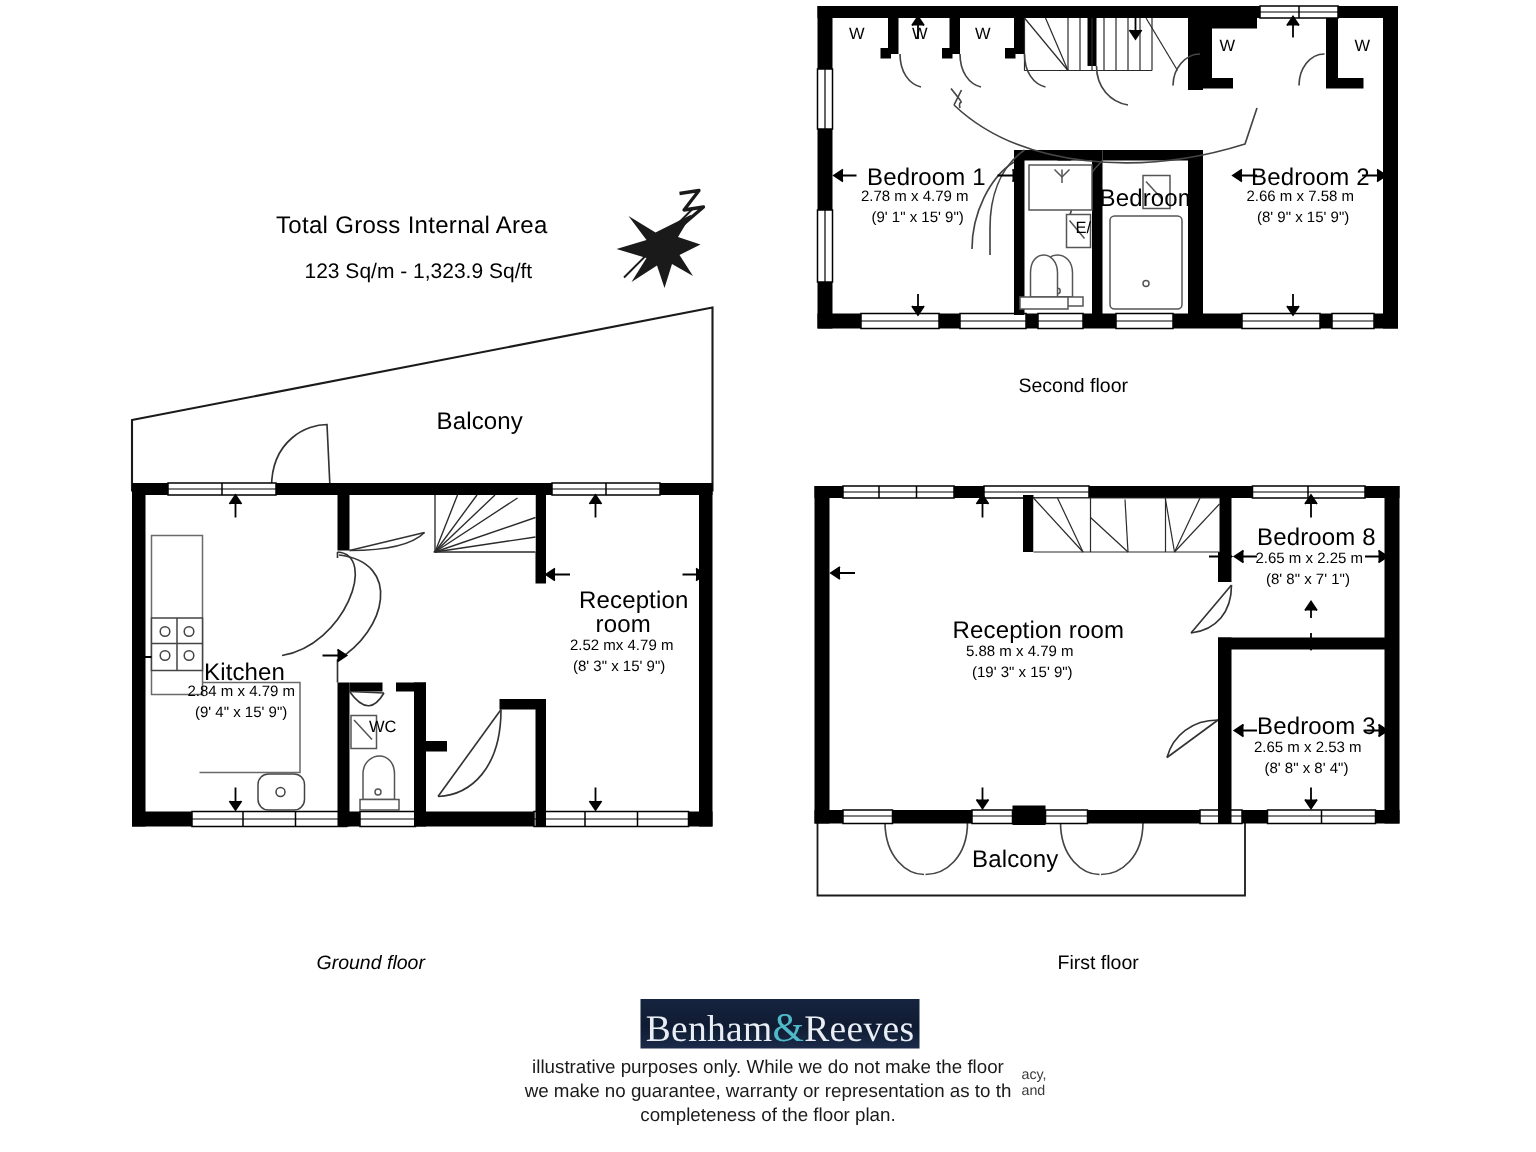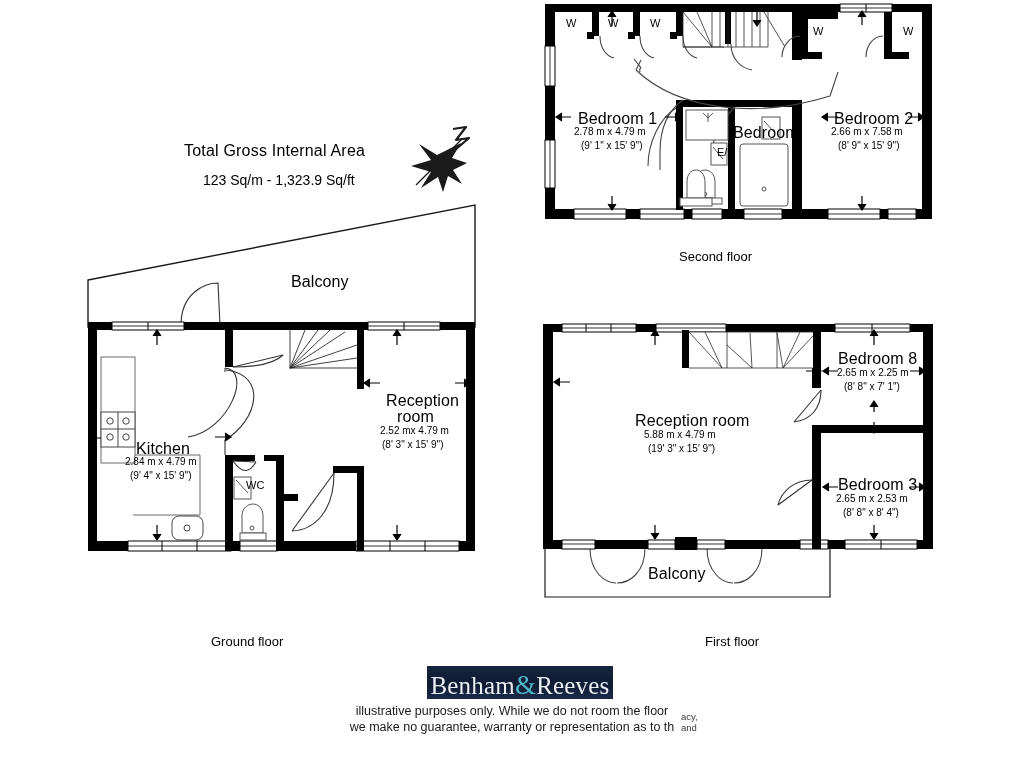--- a/index.html
+++ b/index.html
@@ -424,7 +424,7 @@
 
   <div class="txt small-label" style="left:246px;top:479px;">WC</div>
 
-  <div class="txt floor-label" style="left:211px;top:634px;">Ground floor</div>
+  <div class="txt floor-label" style="left:211px;top:634px;font-style:italic;">Ground floor</div>
 
   <div class="txt room-name" style="left:635px;top:412px;">Reception room</div>
   <div class="txt room-dim" style="left:644px;top:429px;text-align:center;">5.88 m x 4.79 m</div>

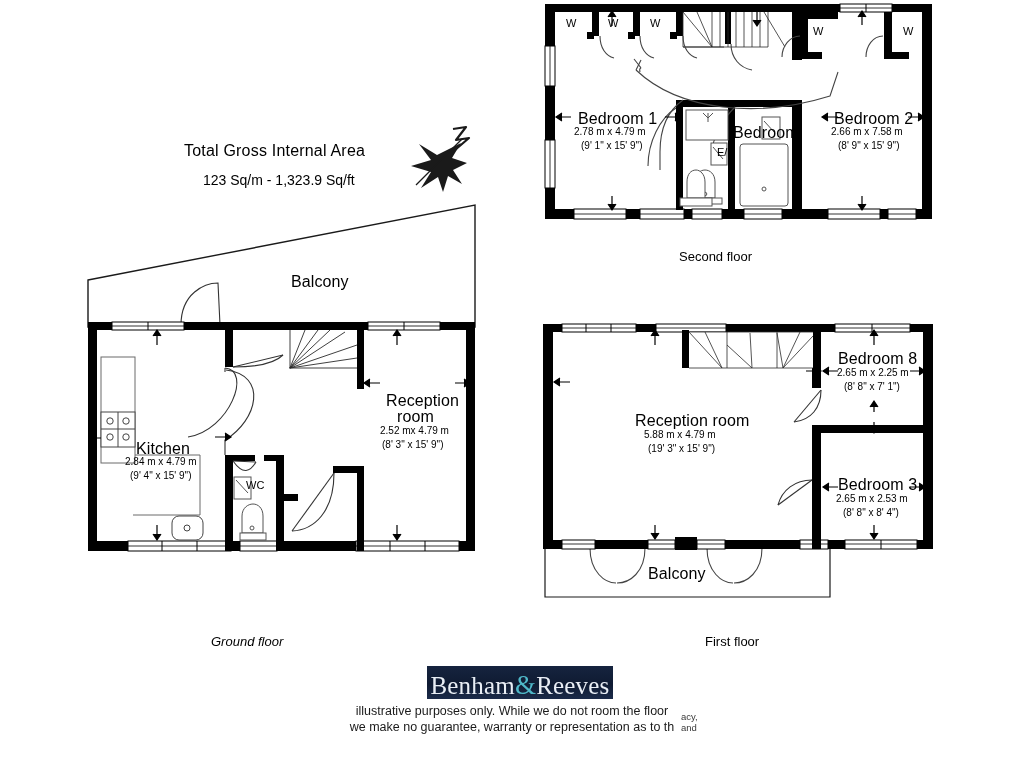--- a/index.html
+++ b/index.html
@@ -467,7 +467,7 @@
   </div>
 
   <div id="disclaimer" style="left:262px;top:703px;width:500px;">
-    <div>illustrative purposes only.  While we do not room the floor</div>
+    <div>illustrative purposes only.  While we do not make the floor</div>
     <div>we make no guarantee, warranty or representation as to th</div>
   </div>
 

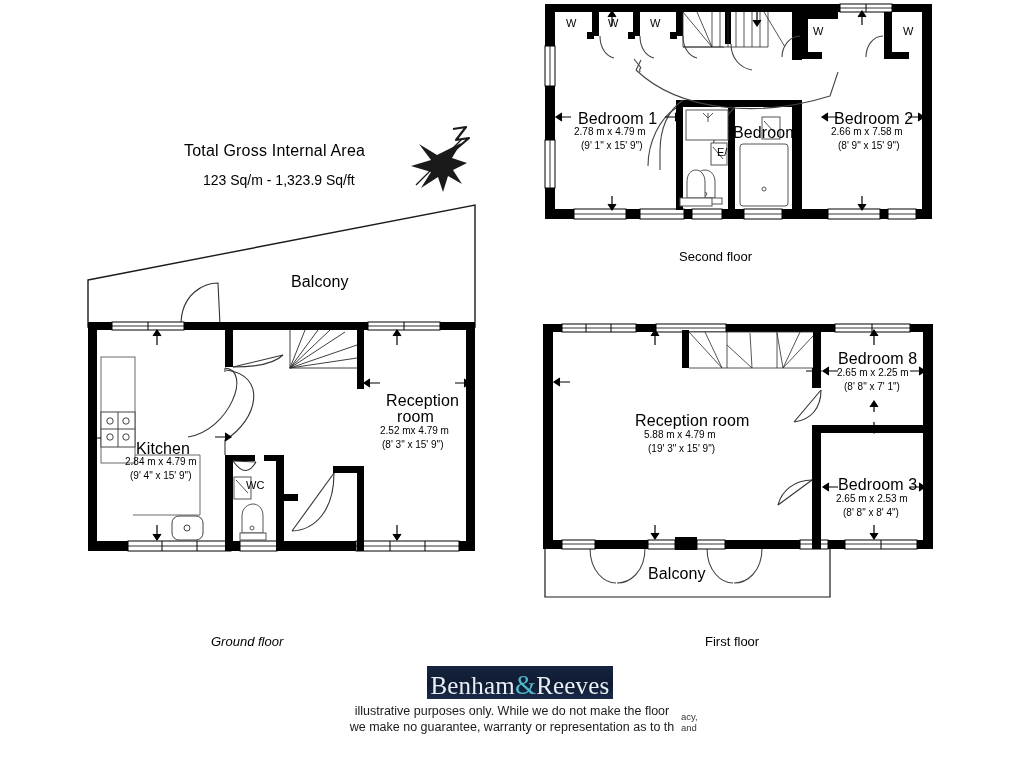--- a/index.html
+++ b/index.html
@@ -469,6 +469,7 @@
   <div id="disclaimer" style="left:262px;top:703px;width:500px;">
     <div>illustrative purposes only.  While we do not make the floor</div>
     <div>we make no guarantee, warranty or representation as to th</div>
+    <div>completeness of the floor plan.</div>
   </div>
 
   <div id="clip-frag" style="left:681px;top:712px;">

